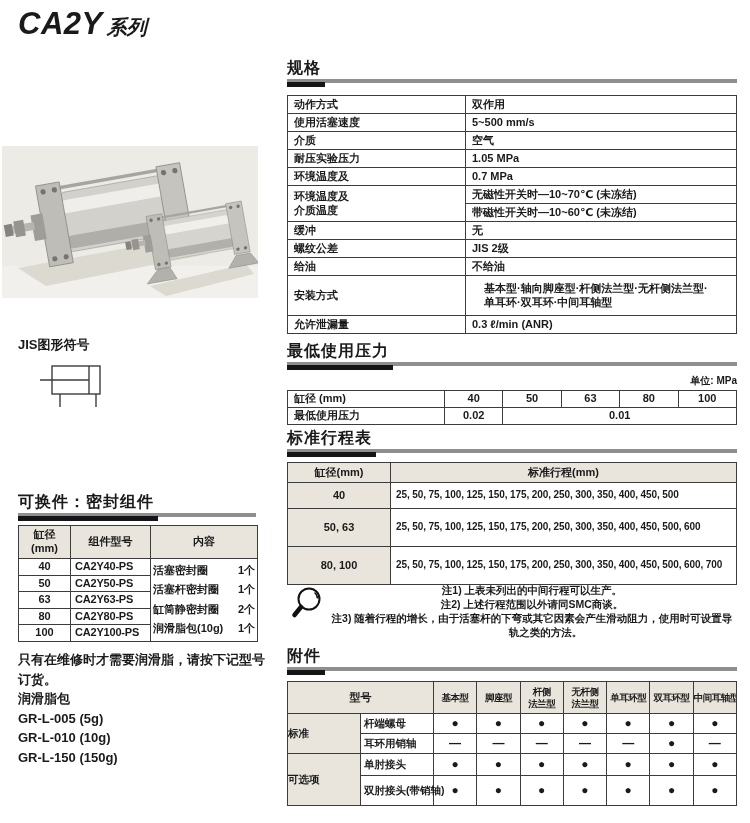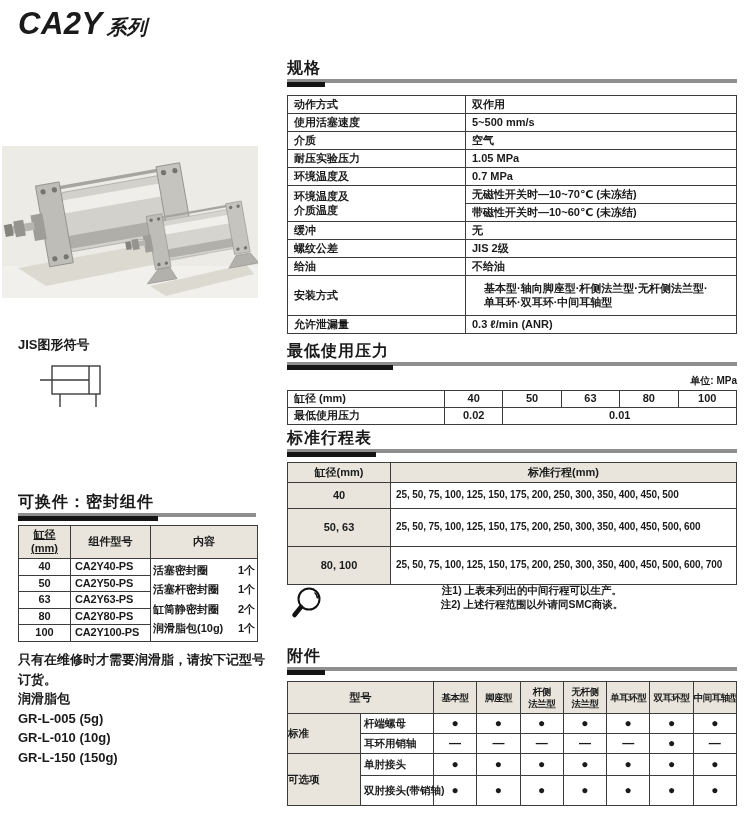--- a/index.html
+++ b/index.html
@@ -70,7 +70,7 @@
   
   .seal-table { width:240px; margin-top:8px; }
   .seal-table th { height:33px; font-size:11px; text-align:center; vertical-align:middle; }
-  .seal-table th.c1 { width:52px;text-decoration:underline; } .seal-table th.c2 { width:80px; }
+  .seal-table th.c1 { width:52px; } .seal-table th.c2 { width:80px; }
   .seal-table td { height:16px; font-weight:bold; padding:0 4px; }
   .seal-table td.bore { text-align:center; }
   .seal-table td.part { text-align:left; white-space:nowrap; letter-spacing:-0.2px; }

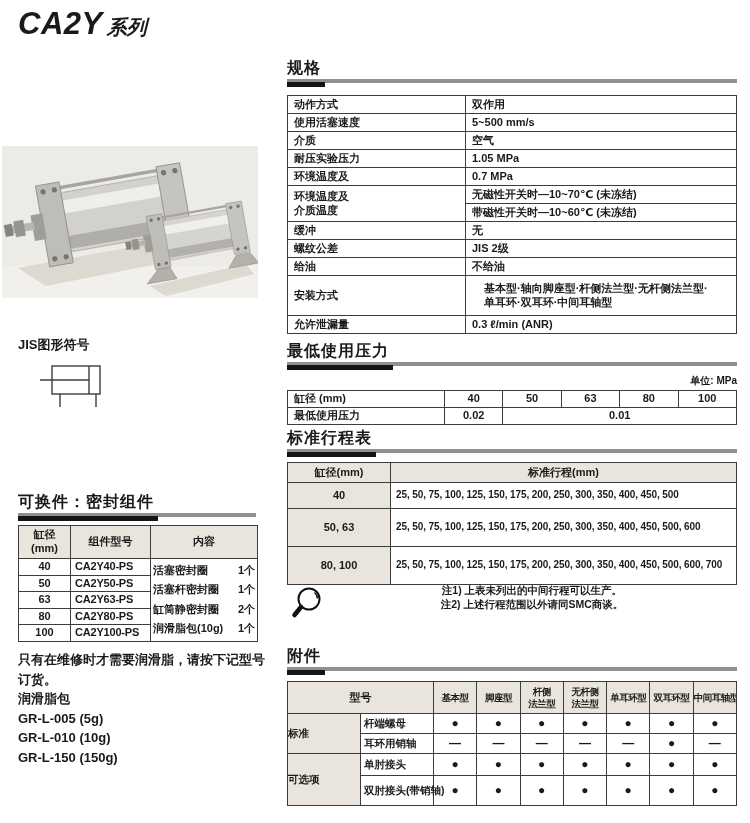--- a/index.html
+++ b/index.html
@@ -351,6 +351,7 @@
   <div class="note-lines" style="width:408px;">
     <div class="note">注1) 上表未列出的中间行程可以生产。</div>
     <div class="note">注2) 上述行程范围以外请同SMC商谈。</div>
+    <div class="note">注3) 随着行程的增长，由于活塞杆的下弯或其它因素会产生滑动阻力，使用时可设置导轨之类的方法。</div>
   </div>
 </div>
 

